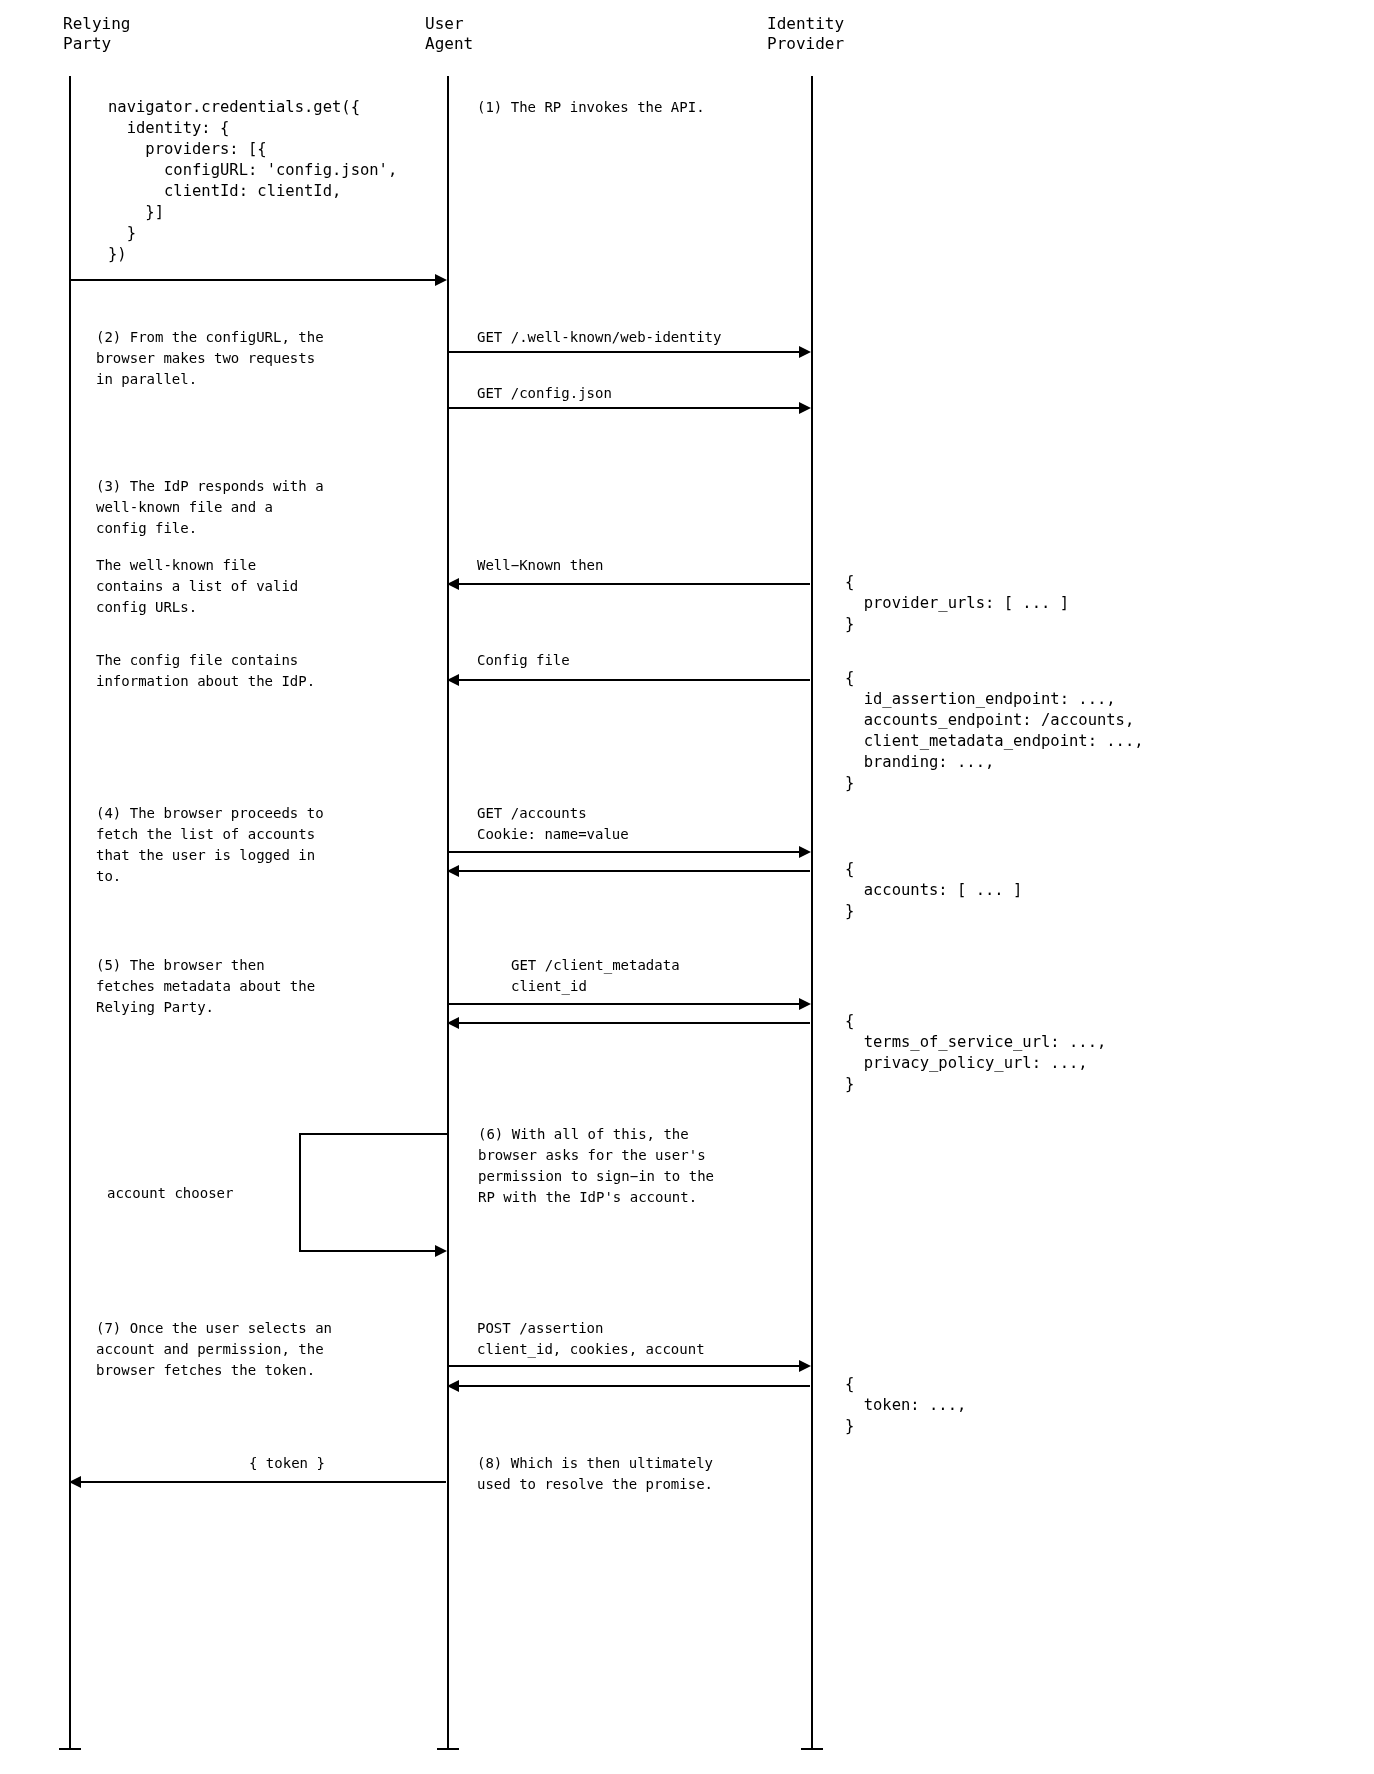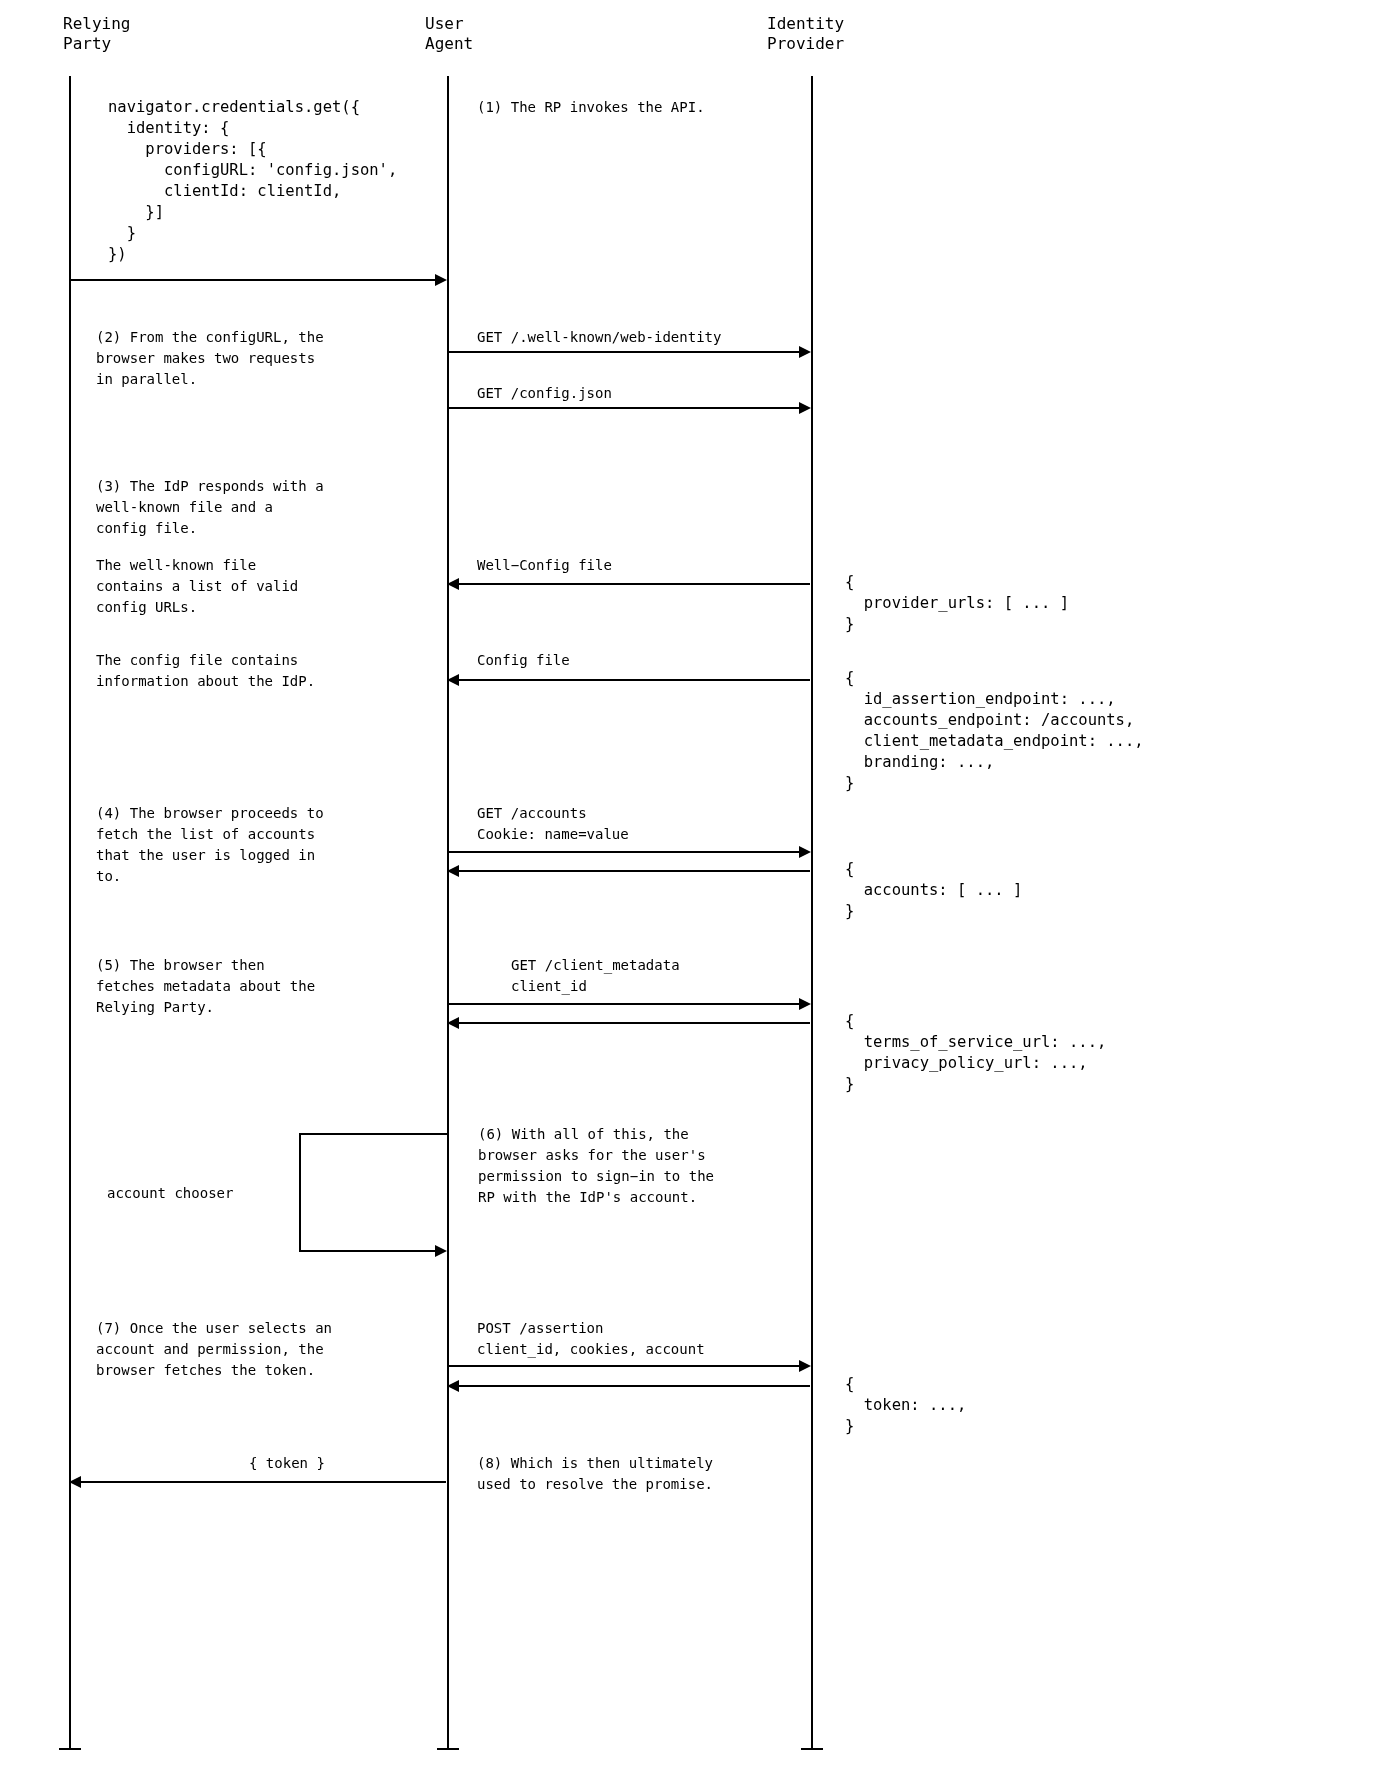--- a/index.html
+++ b/index.html
@@ -126,7 +126,7 @@
   <div class="txt" style="left:96px; top:555px;">The well-known file
 contains a list of valid
 config URLs.</div>
-  <div class="txt" style="left:477px; top:555px;">Well−Config file</div>
+  <div class="txt" style="left:477px; top:555px;">Well−Known then</div>
   <div class="arrow-line" style="left:457px; top:583px; width:353px;"></div>
   <div class="arrow-head left" style="left:447px; top:578px;"></div>
   <div class="code" style="left:833px; top:572px;">{

